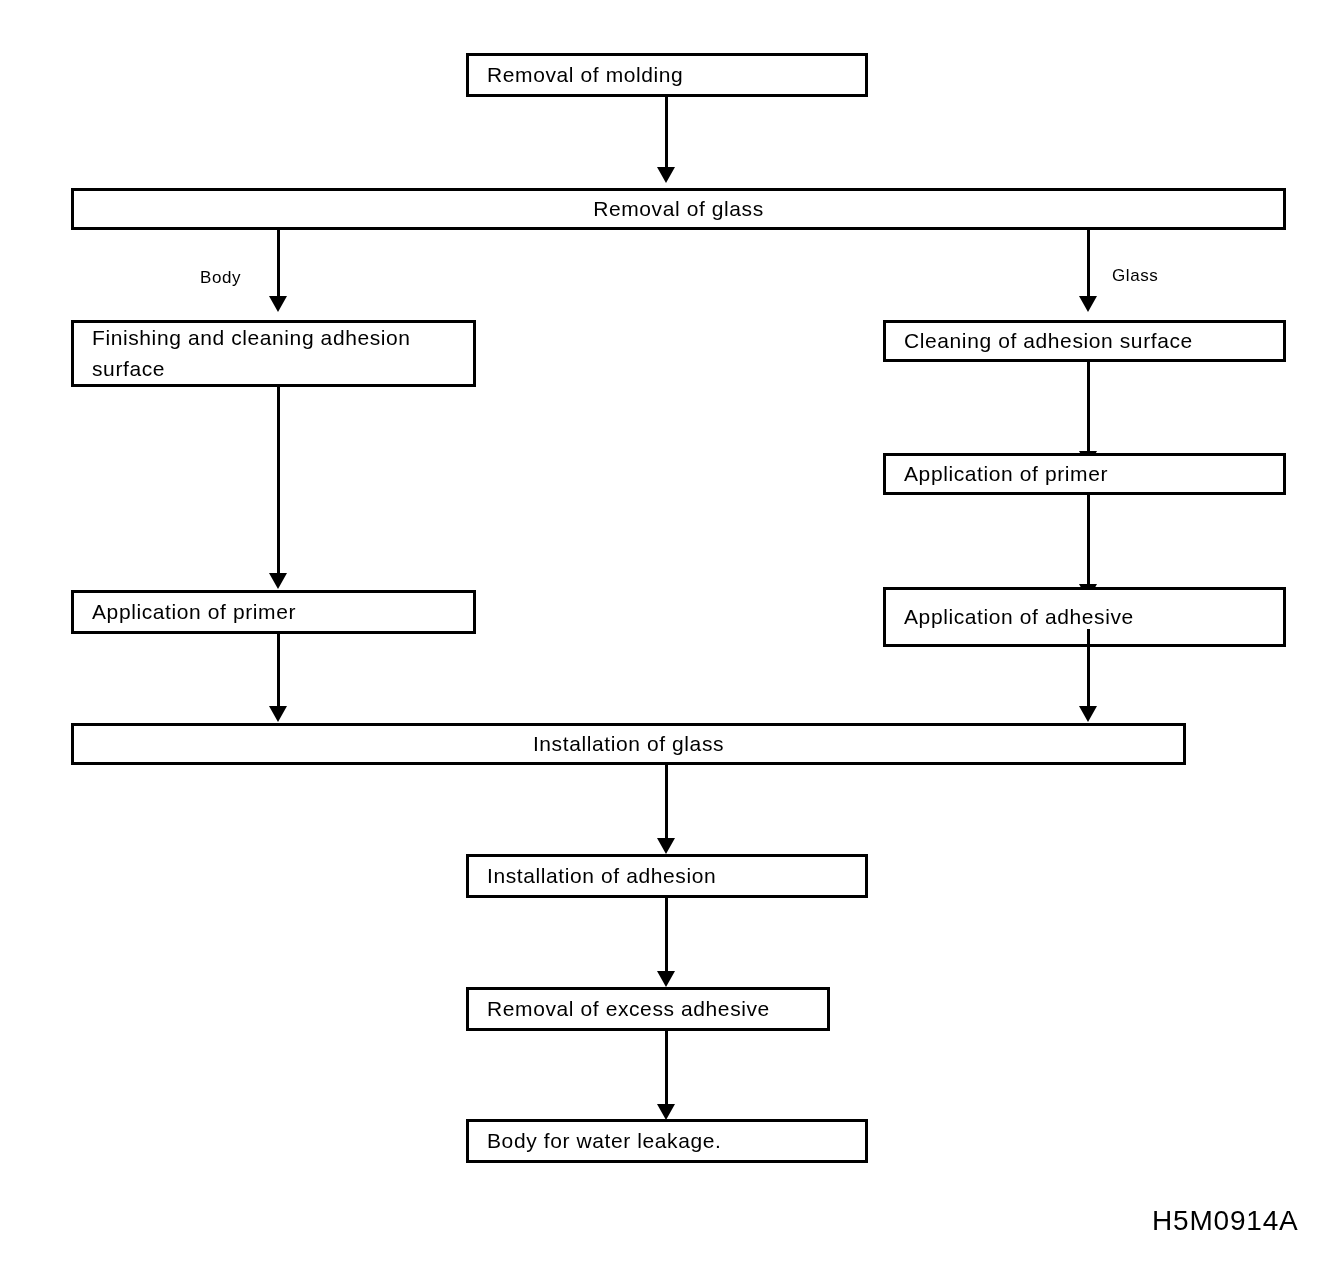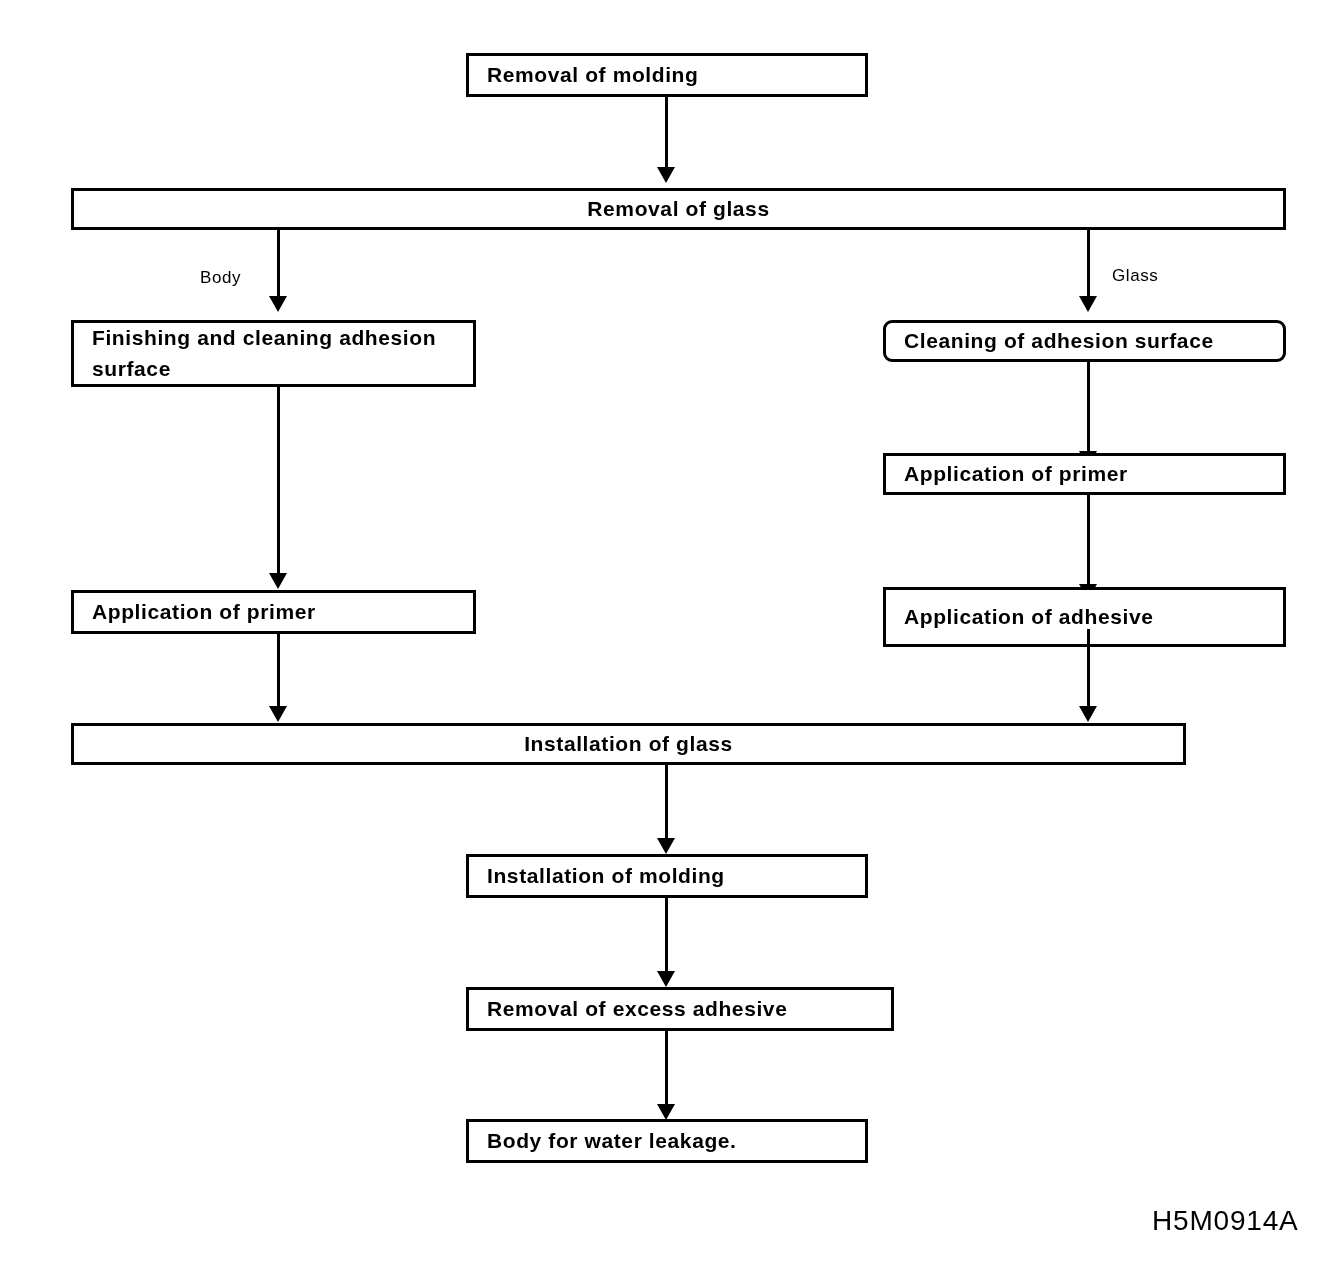--- a/index.html
+++ b/index.html
@@ -32,7 +32,6 @@
     line-height: 1.45;
     white-space: pre-line;
     color: #000000;
-    font-weight: bold;
   }
   
   .node.align-left {

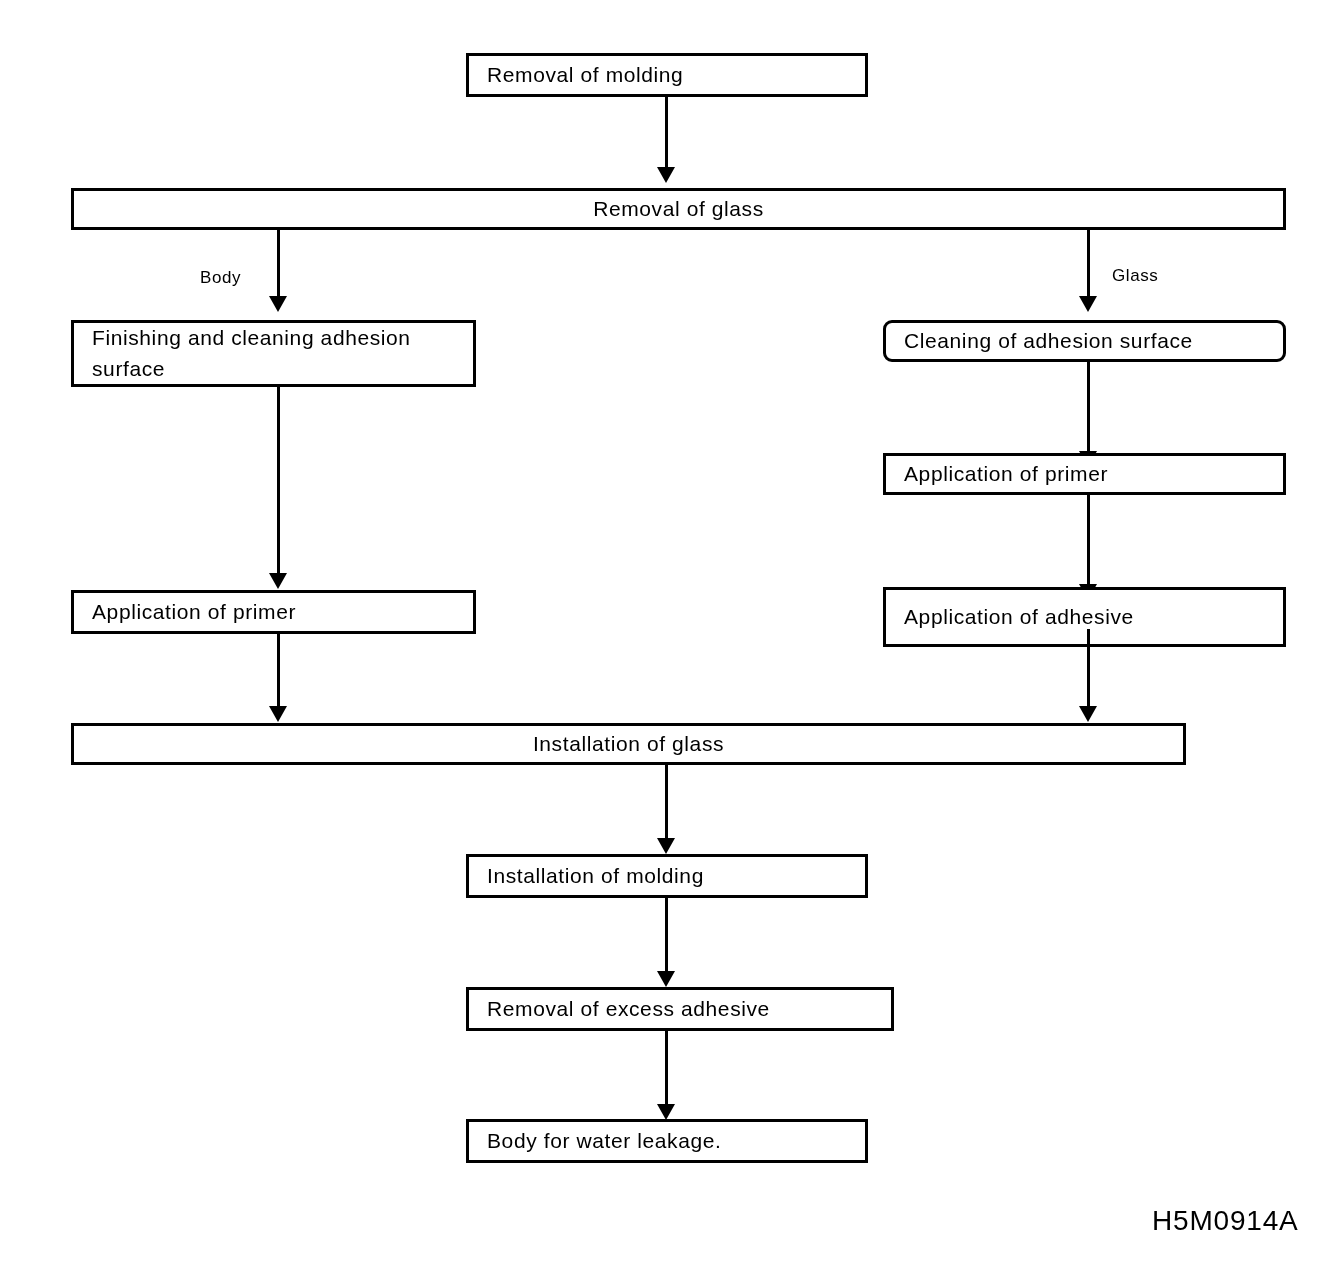--- a/index.html
+++ b/index.html
@@ -116,7 +116,7 @@
   <div class="conn" style="left:277px; top:634px; height:74px;"></div>
   <div class="arrowhead" style="left:269px; top:706px;"></div>
 
-  <div class="node align-left" style="left:883px; top:320px; width:403px; height:42px;border-radius:9px;">
+  <div class="node align-left" style="left:883px; top:320px; width:403px; height:42px;">
     <span class="label">Cleaning of adhesion surface</span>
   </div>
 

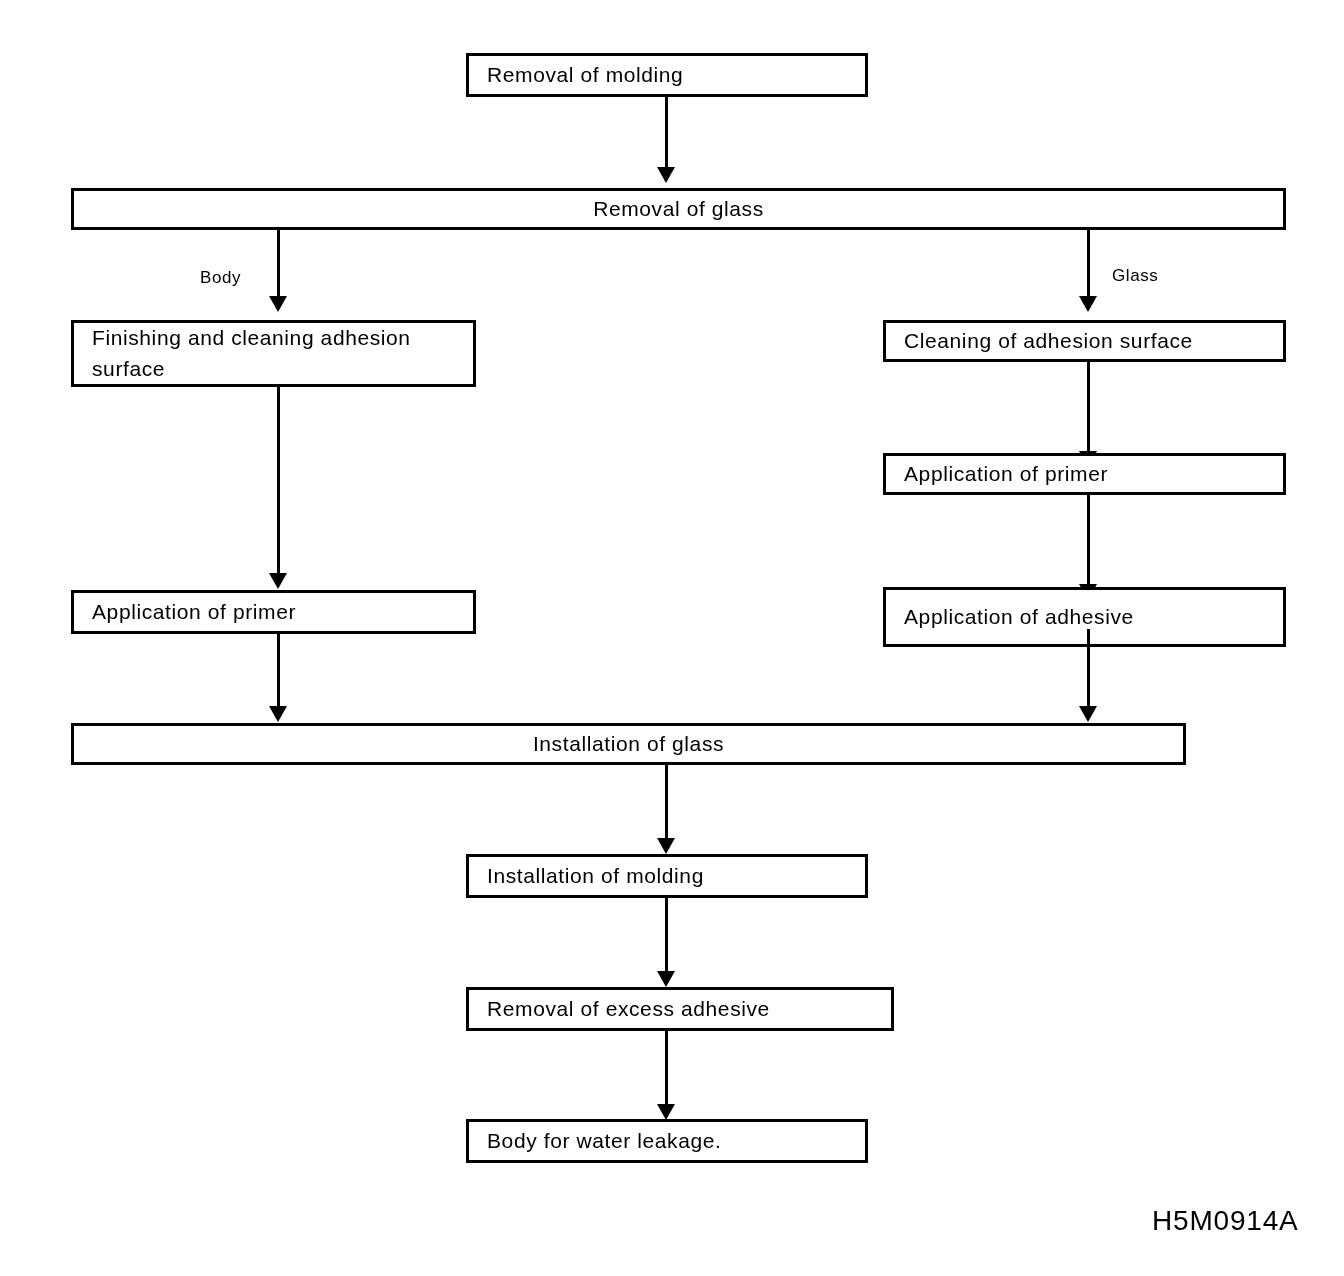--- a/index.html
+++ b/index.html
@@ -145,7 +145,7 @@
   <div class="arrowhead" style="left:657px; top:838px;"></div>
 
   <div class="node align-left" style="left:466px; top:854px; width:402px; height:44px;">
-    <span class="label">Installation of molding</span>
+    <span class="label">Installation of adhesion</span>
   </div>
 
   <div class="conn" style="left:665px; top:898px; height:75px;"></div>

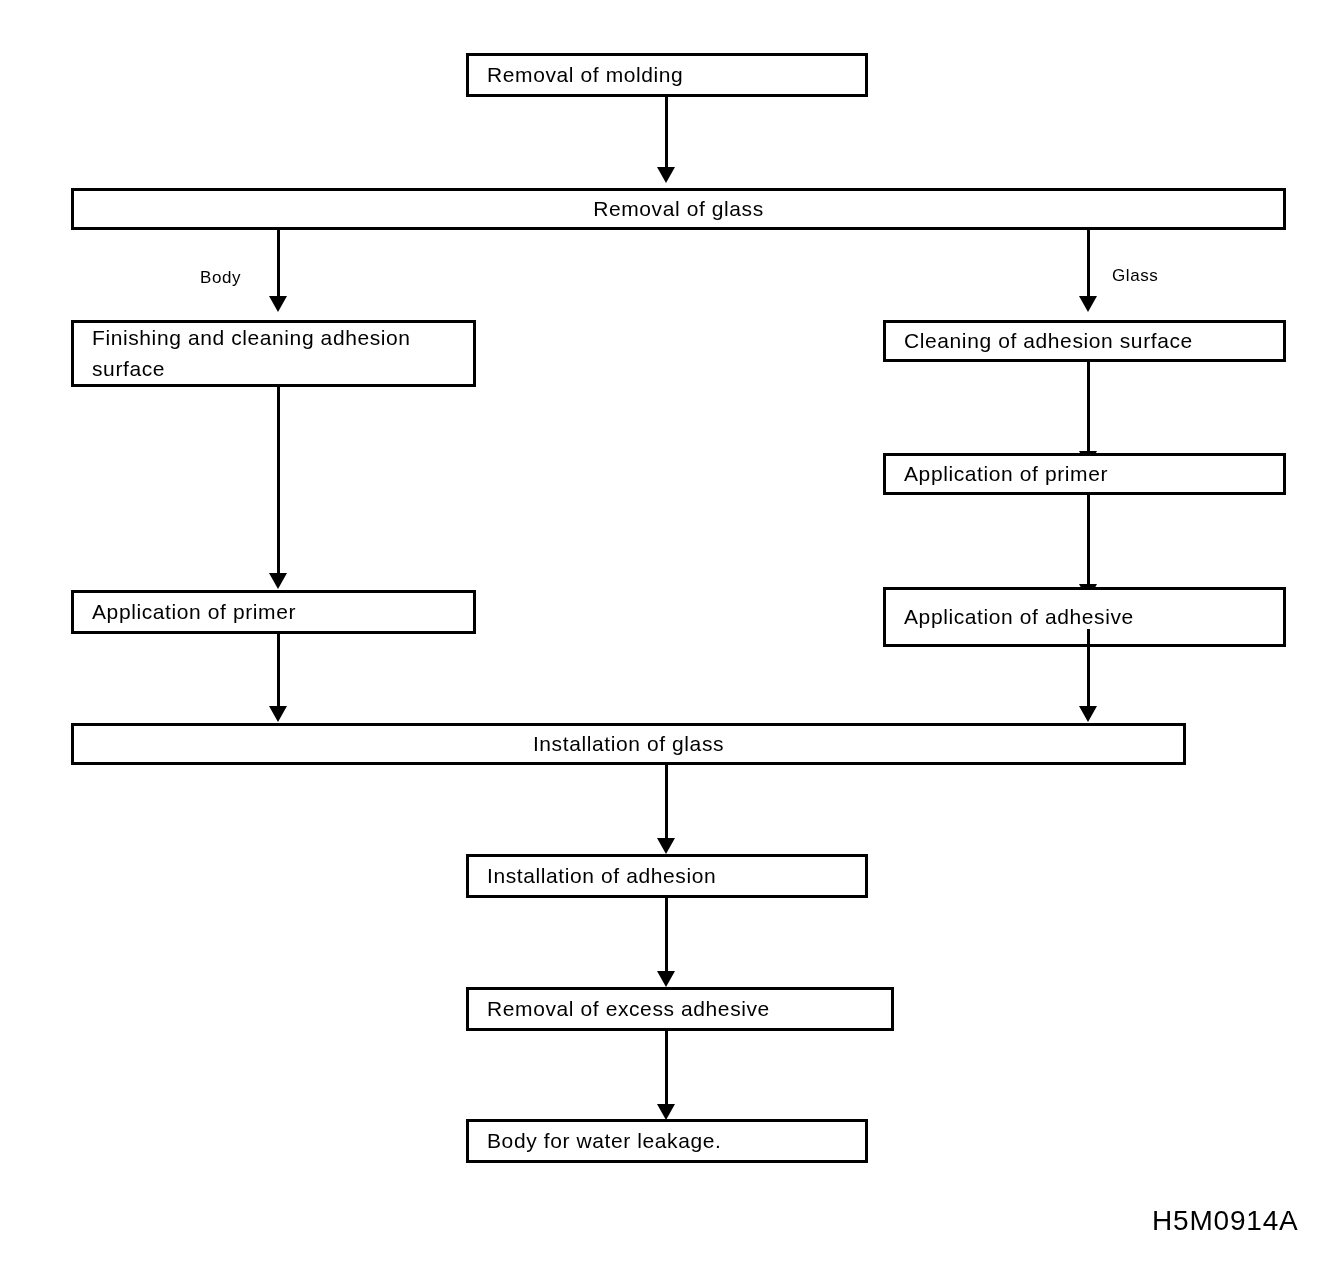--- a/index.html
+++ b/index.html
@@ -151,7 +151,7 @@
   <div class="conn" style="left:665px; top:898px; height:75px;"></div>
   <div class="arrowhead" style="left:657px; top:971px;"></div>
 
-  <div class="node align-left" style="left:466px; top:987px; width:428px; height:44px;">
+  <div class="node align-left" style="left:466px; top:987px; width:364px; height:44px;">
     <span class="label">Removal of excess adhesive</span>
   </div>
 

